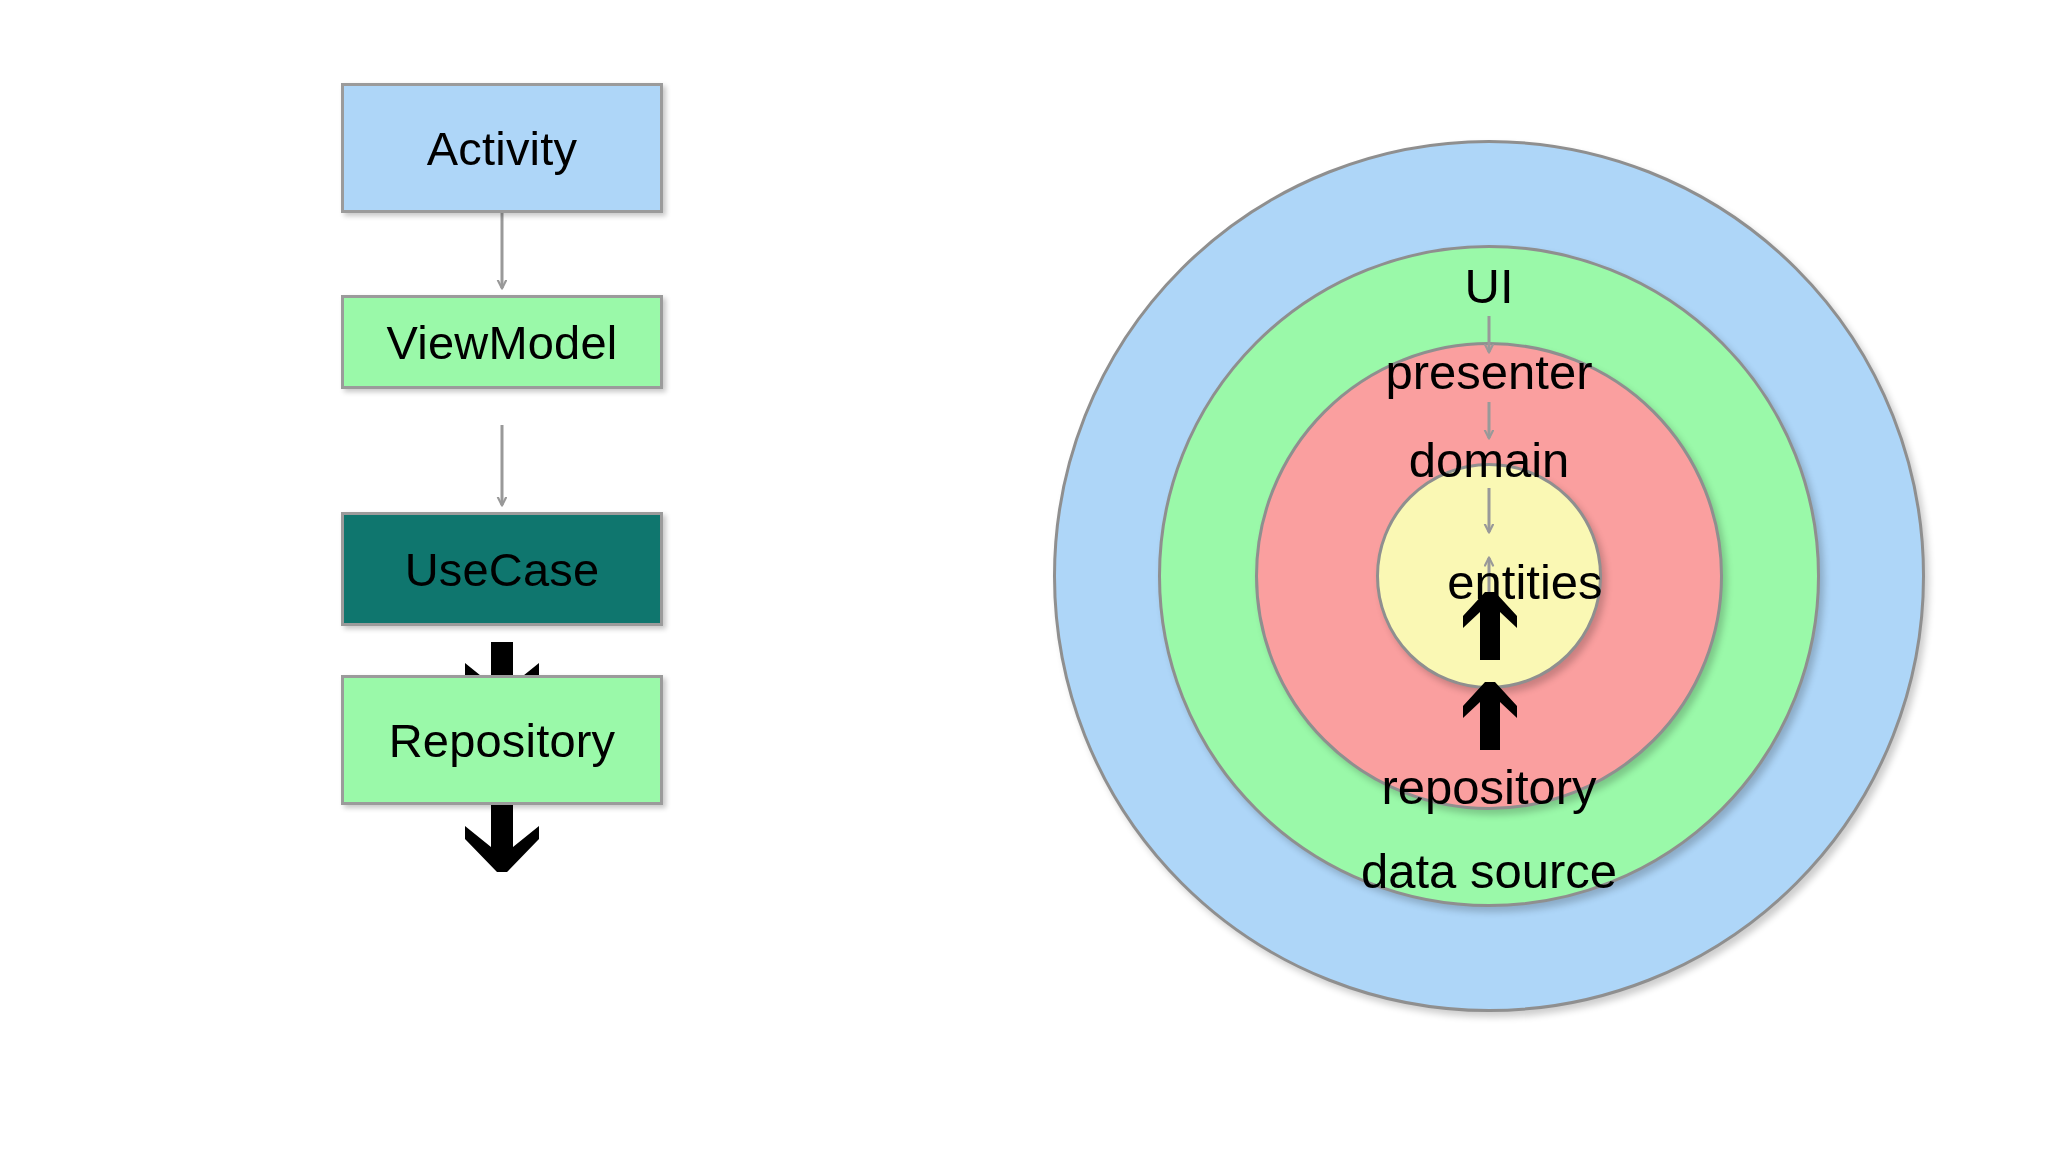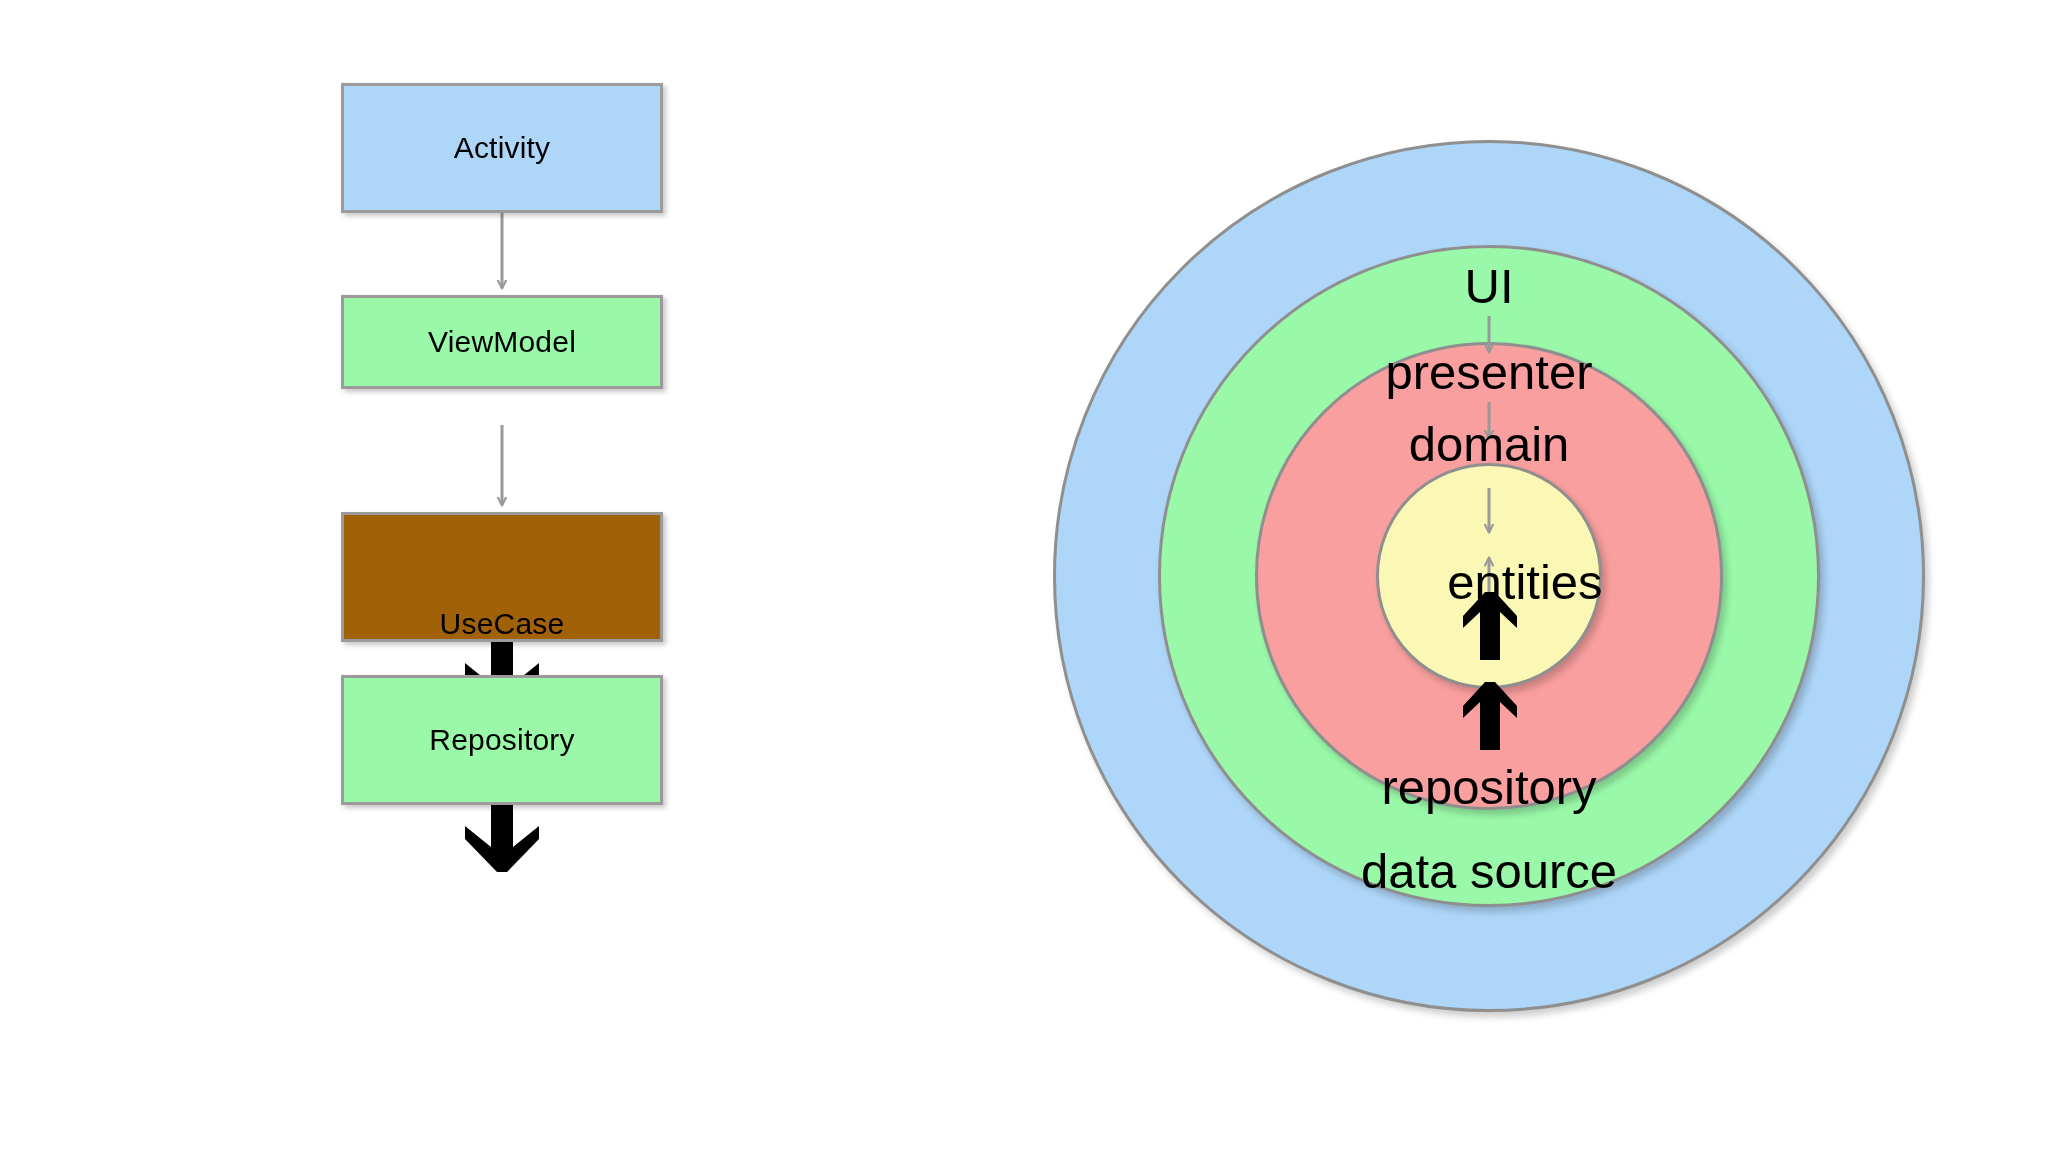--- a/index.html
+++ b/index.html
@@ -43,7 +43,7 @@
     box-shadow: 3px 3px 5px rgba(0,0,0,0.22);
   }
   .flow-box .flow-label {
-    font-size: 30px;
+    font-size: 47px;
     color: #000000;
     letter-spacing: 0.2px;
     line-height: 1;

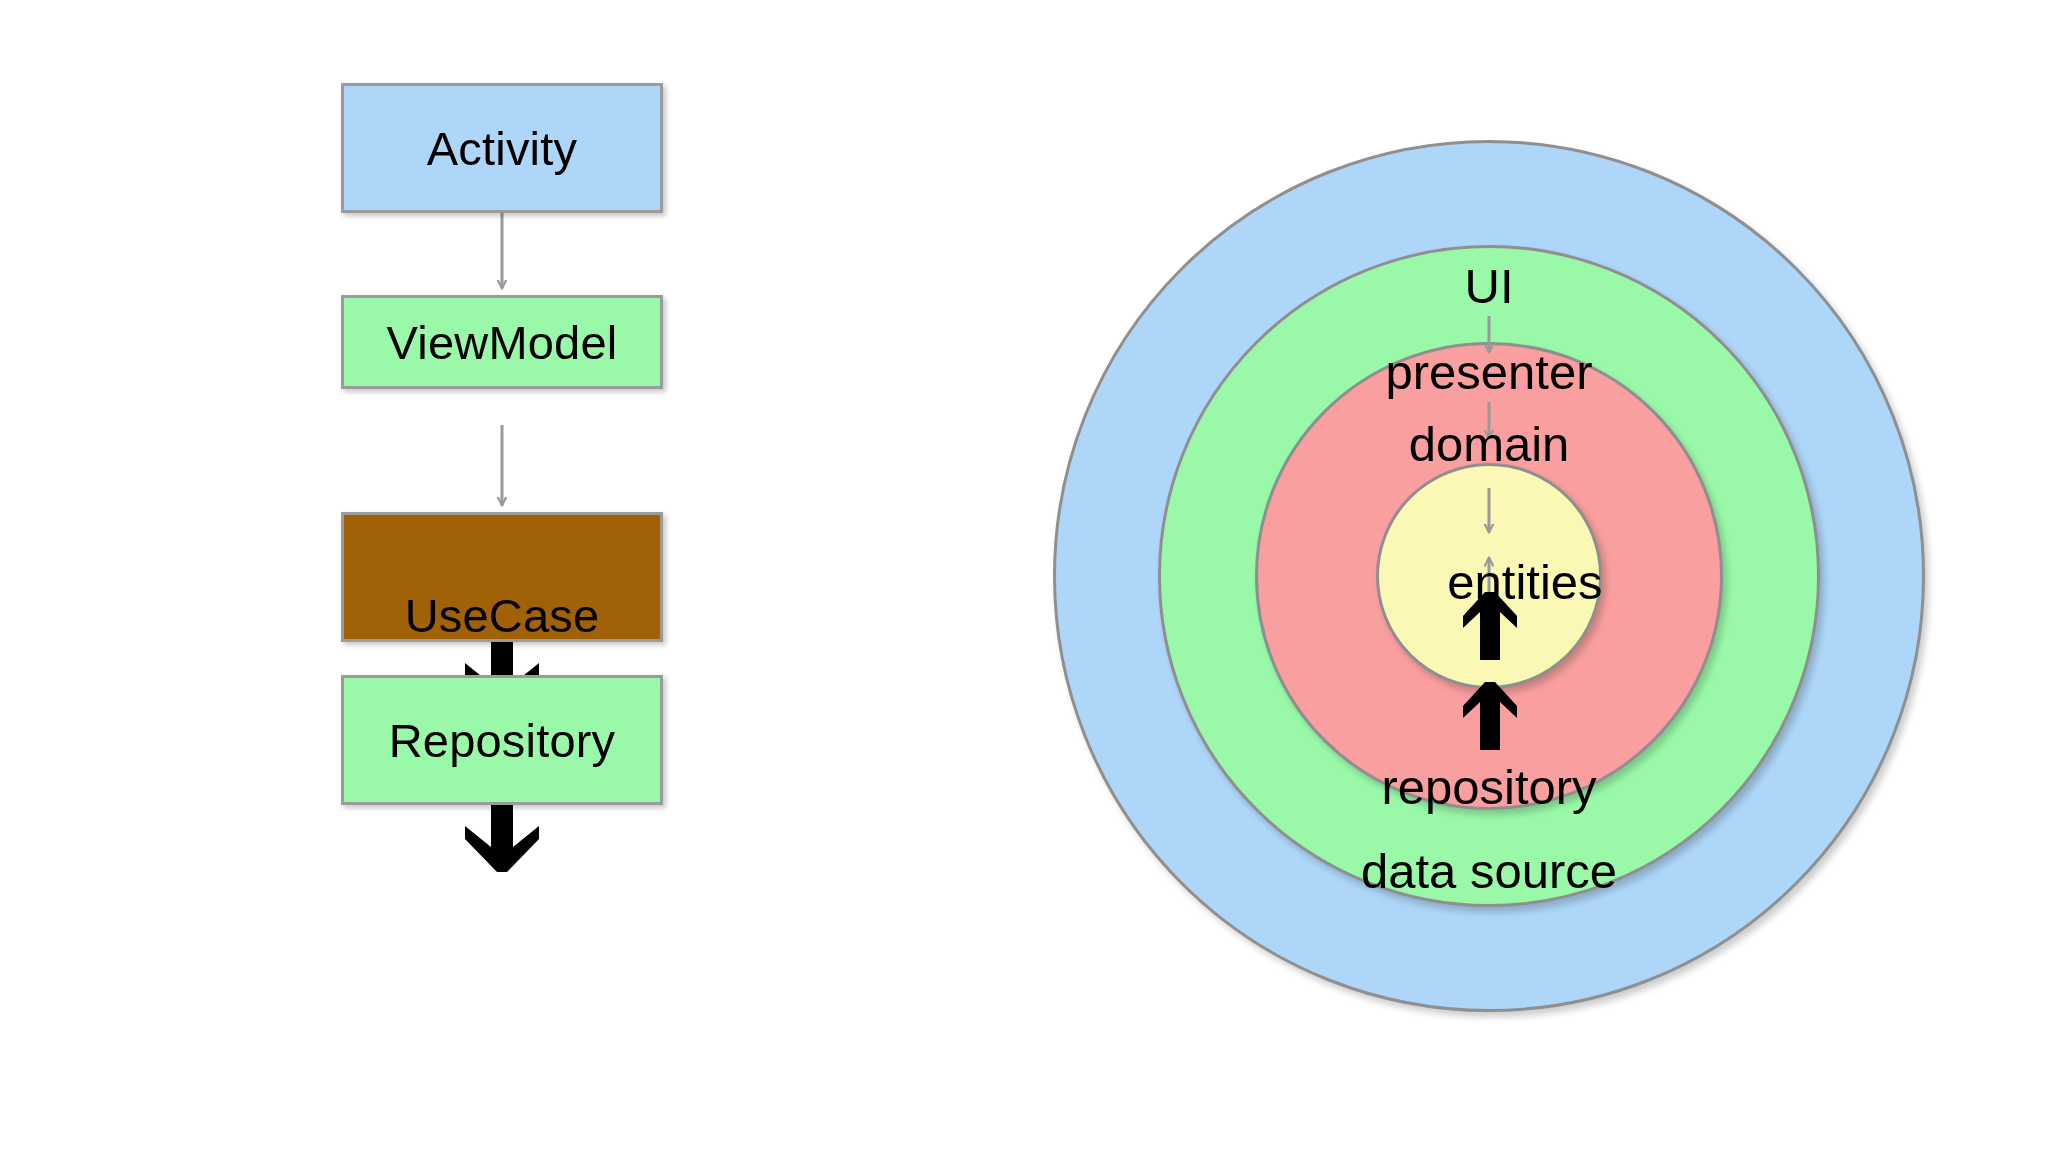--- a/index.html
+++ b/index.html
@@ -97,7 +97,7 @@
   }
   #label-ui        { top: 122px; }
   #label-presenter { top: 208px; }
-  #label-domain    { top: 280px; }
+  #label-domain    { top: 296px; }
   #label-entities  { top: 418px; margin-left: 36px; }
   #label-repository{ top: 623px; }
   #label-datasource{ top: 707px; }

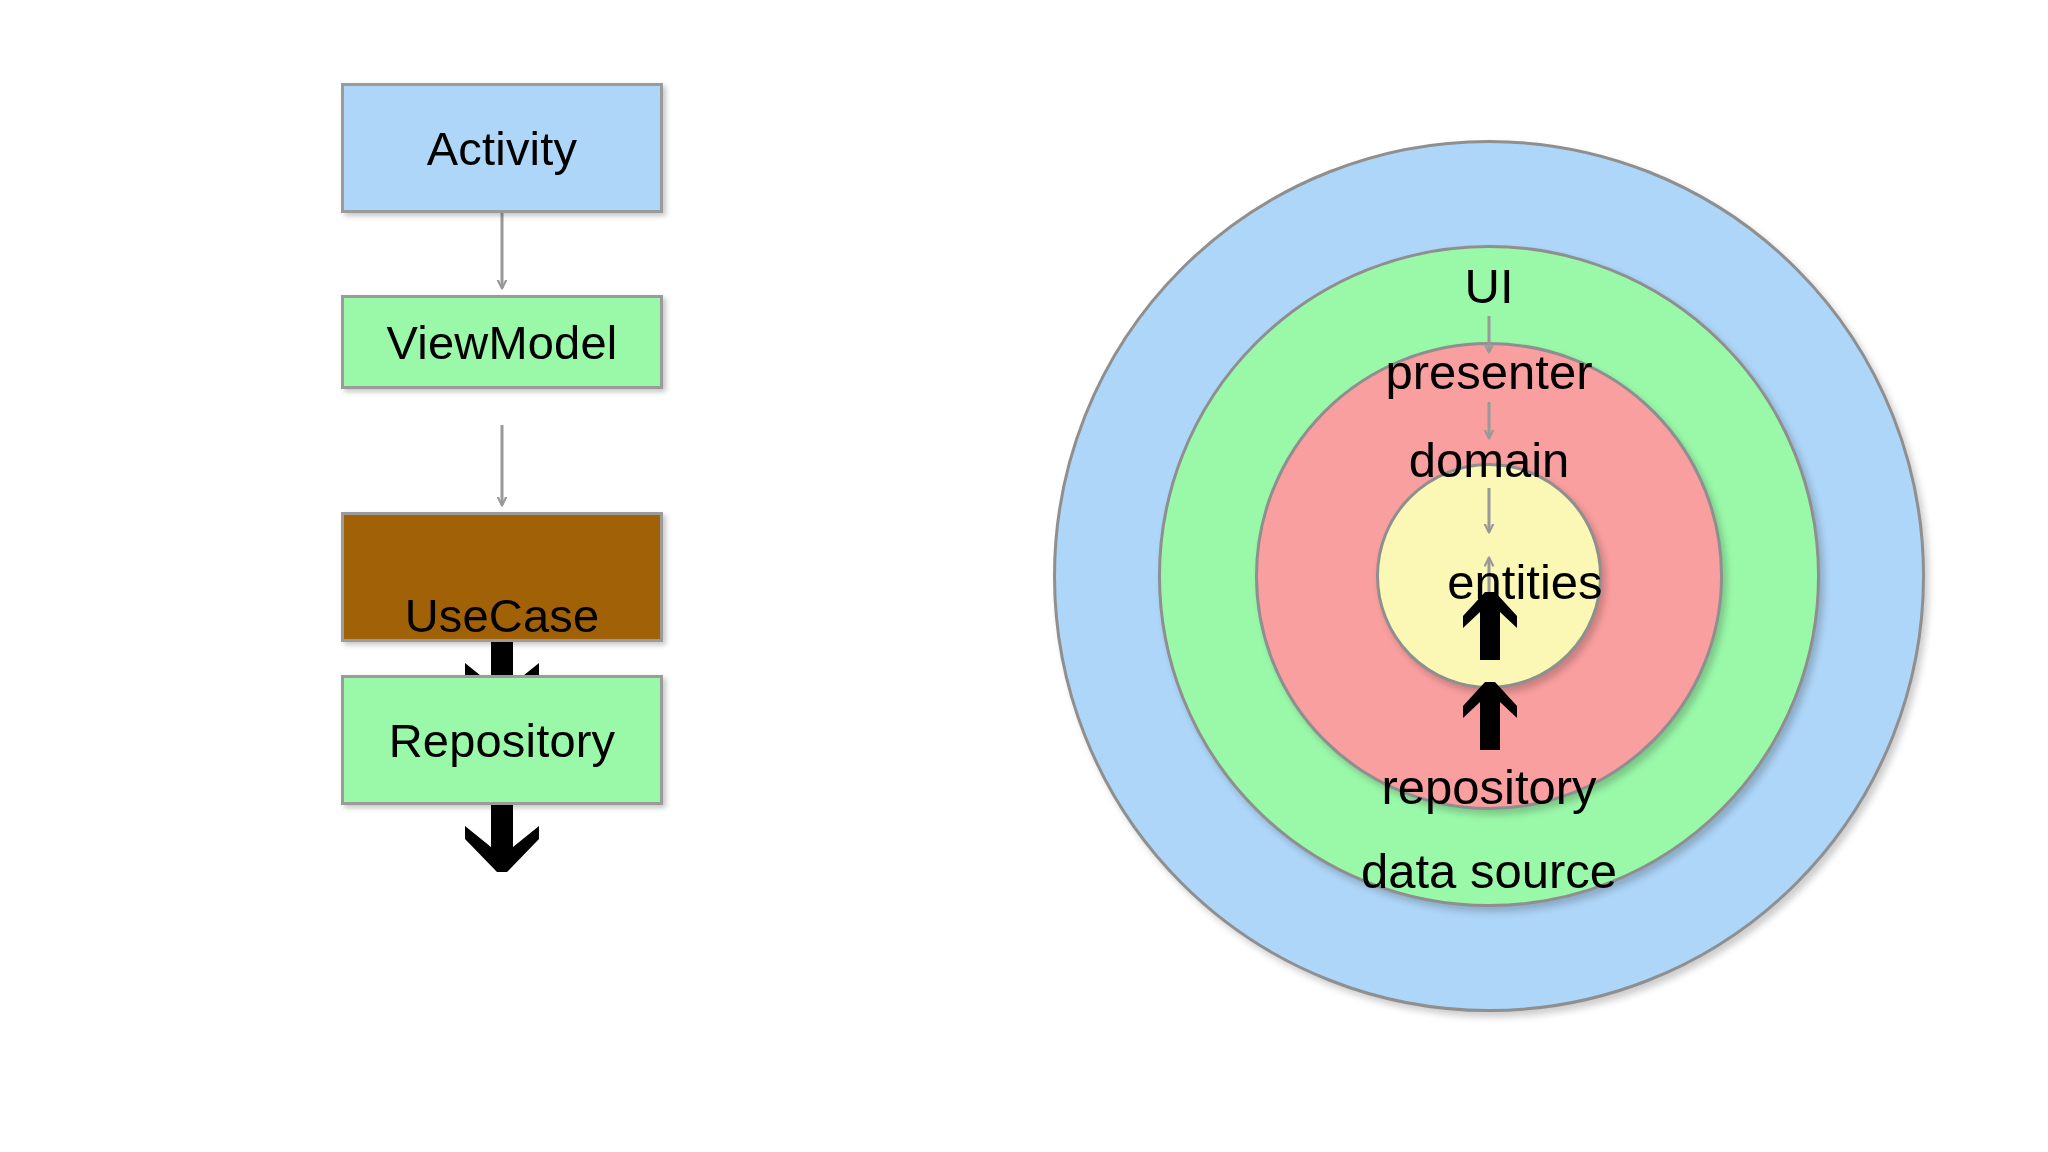--- a/index.html
+++ b/index.html
@@ -52,7 +52,7 @@
 
   #box-activity   { top: 83px;  height: 130px; background: #aed6f8; }
   #box-viewmodel  { top: 295px; height: 94px; background: #9af9a9; }
-  #box-usecase    { top: 512px; height: 130px; background: #a16207; align-items: flex-end; }
+  #box-usecase    { top: 512px; height: 114px; background: #0f766e; }
   #box-repository { top: 675px; height: 130px; background: #9af9a9; }
   #box-api1       { top: 890px; height: 130px; background: #aed6f8; }
 

